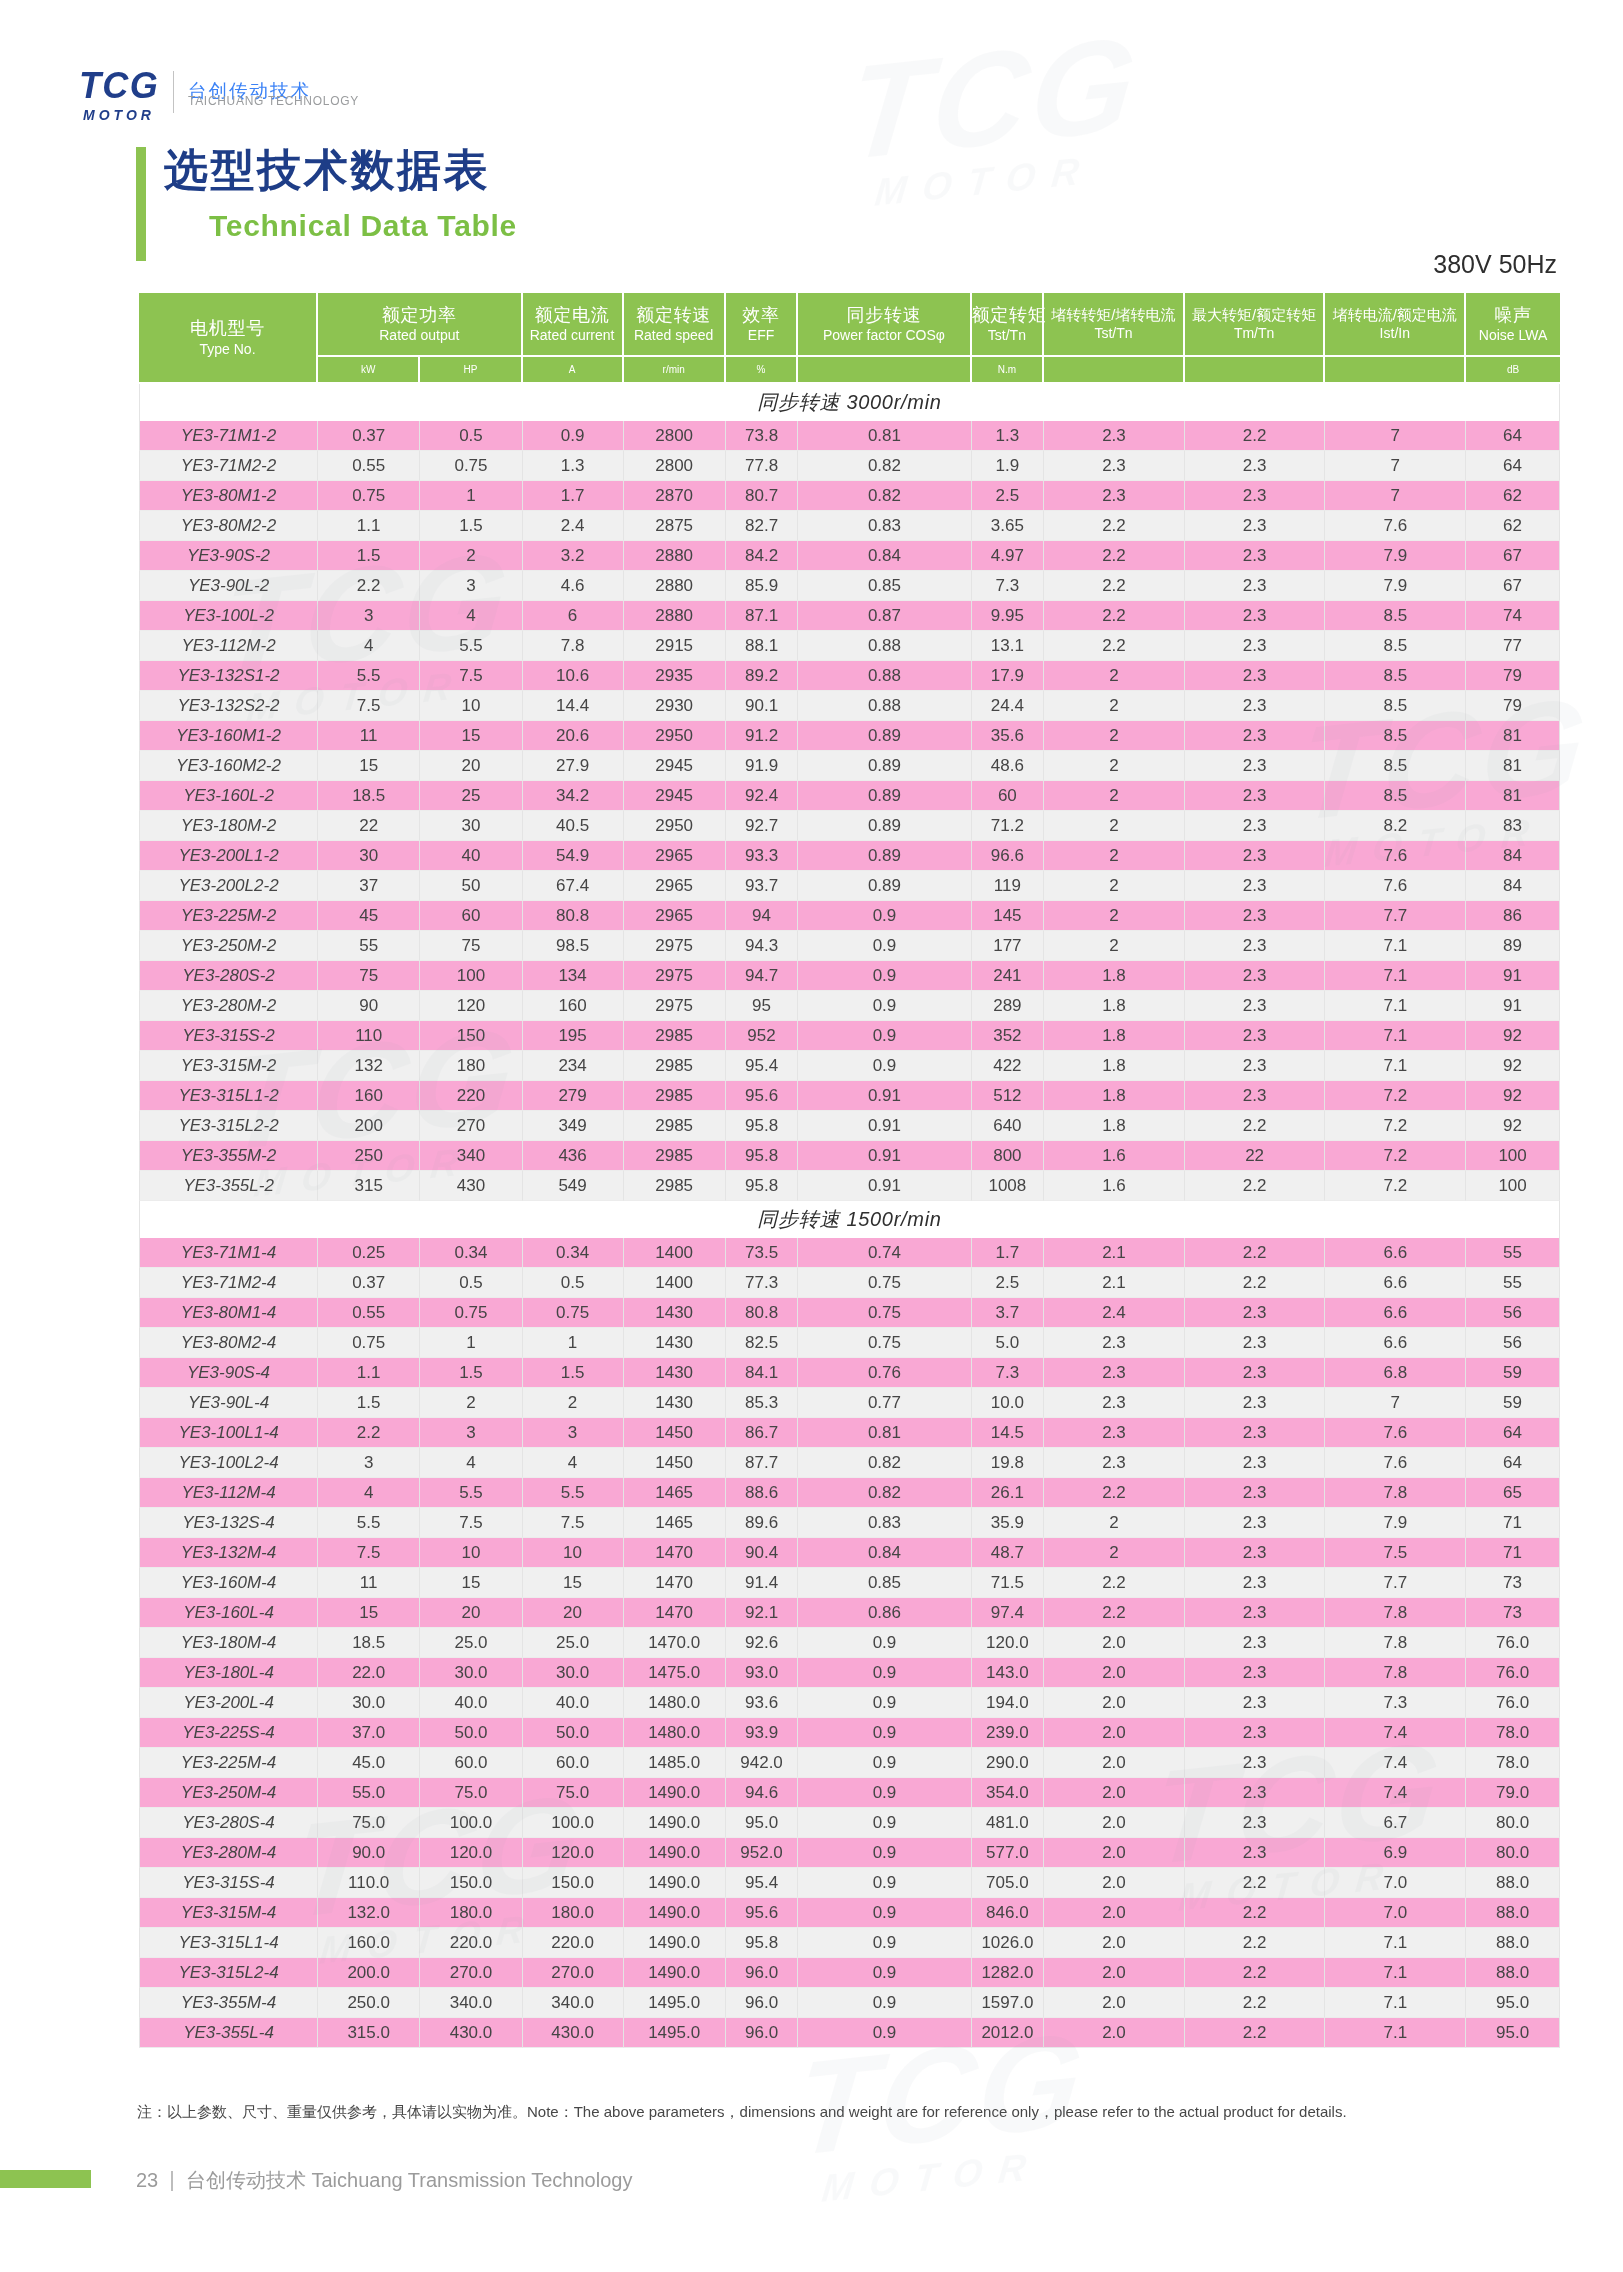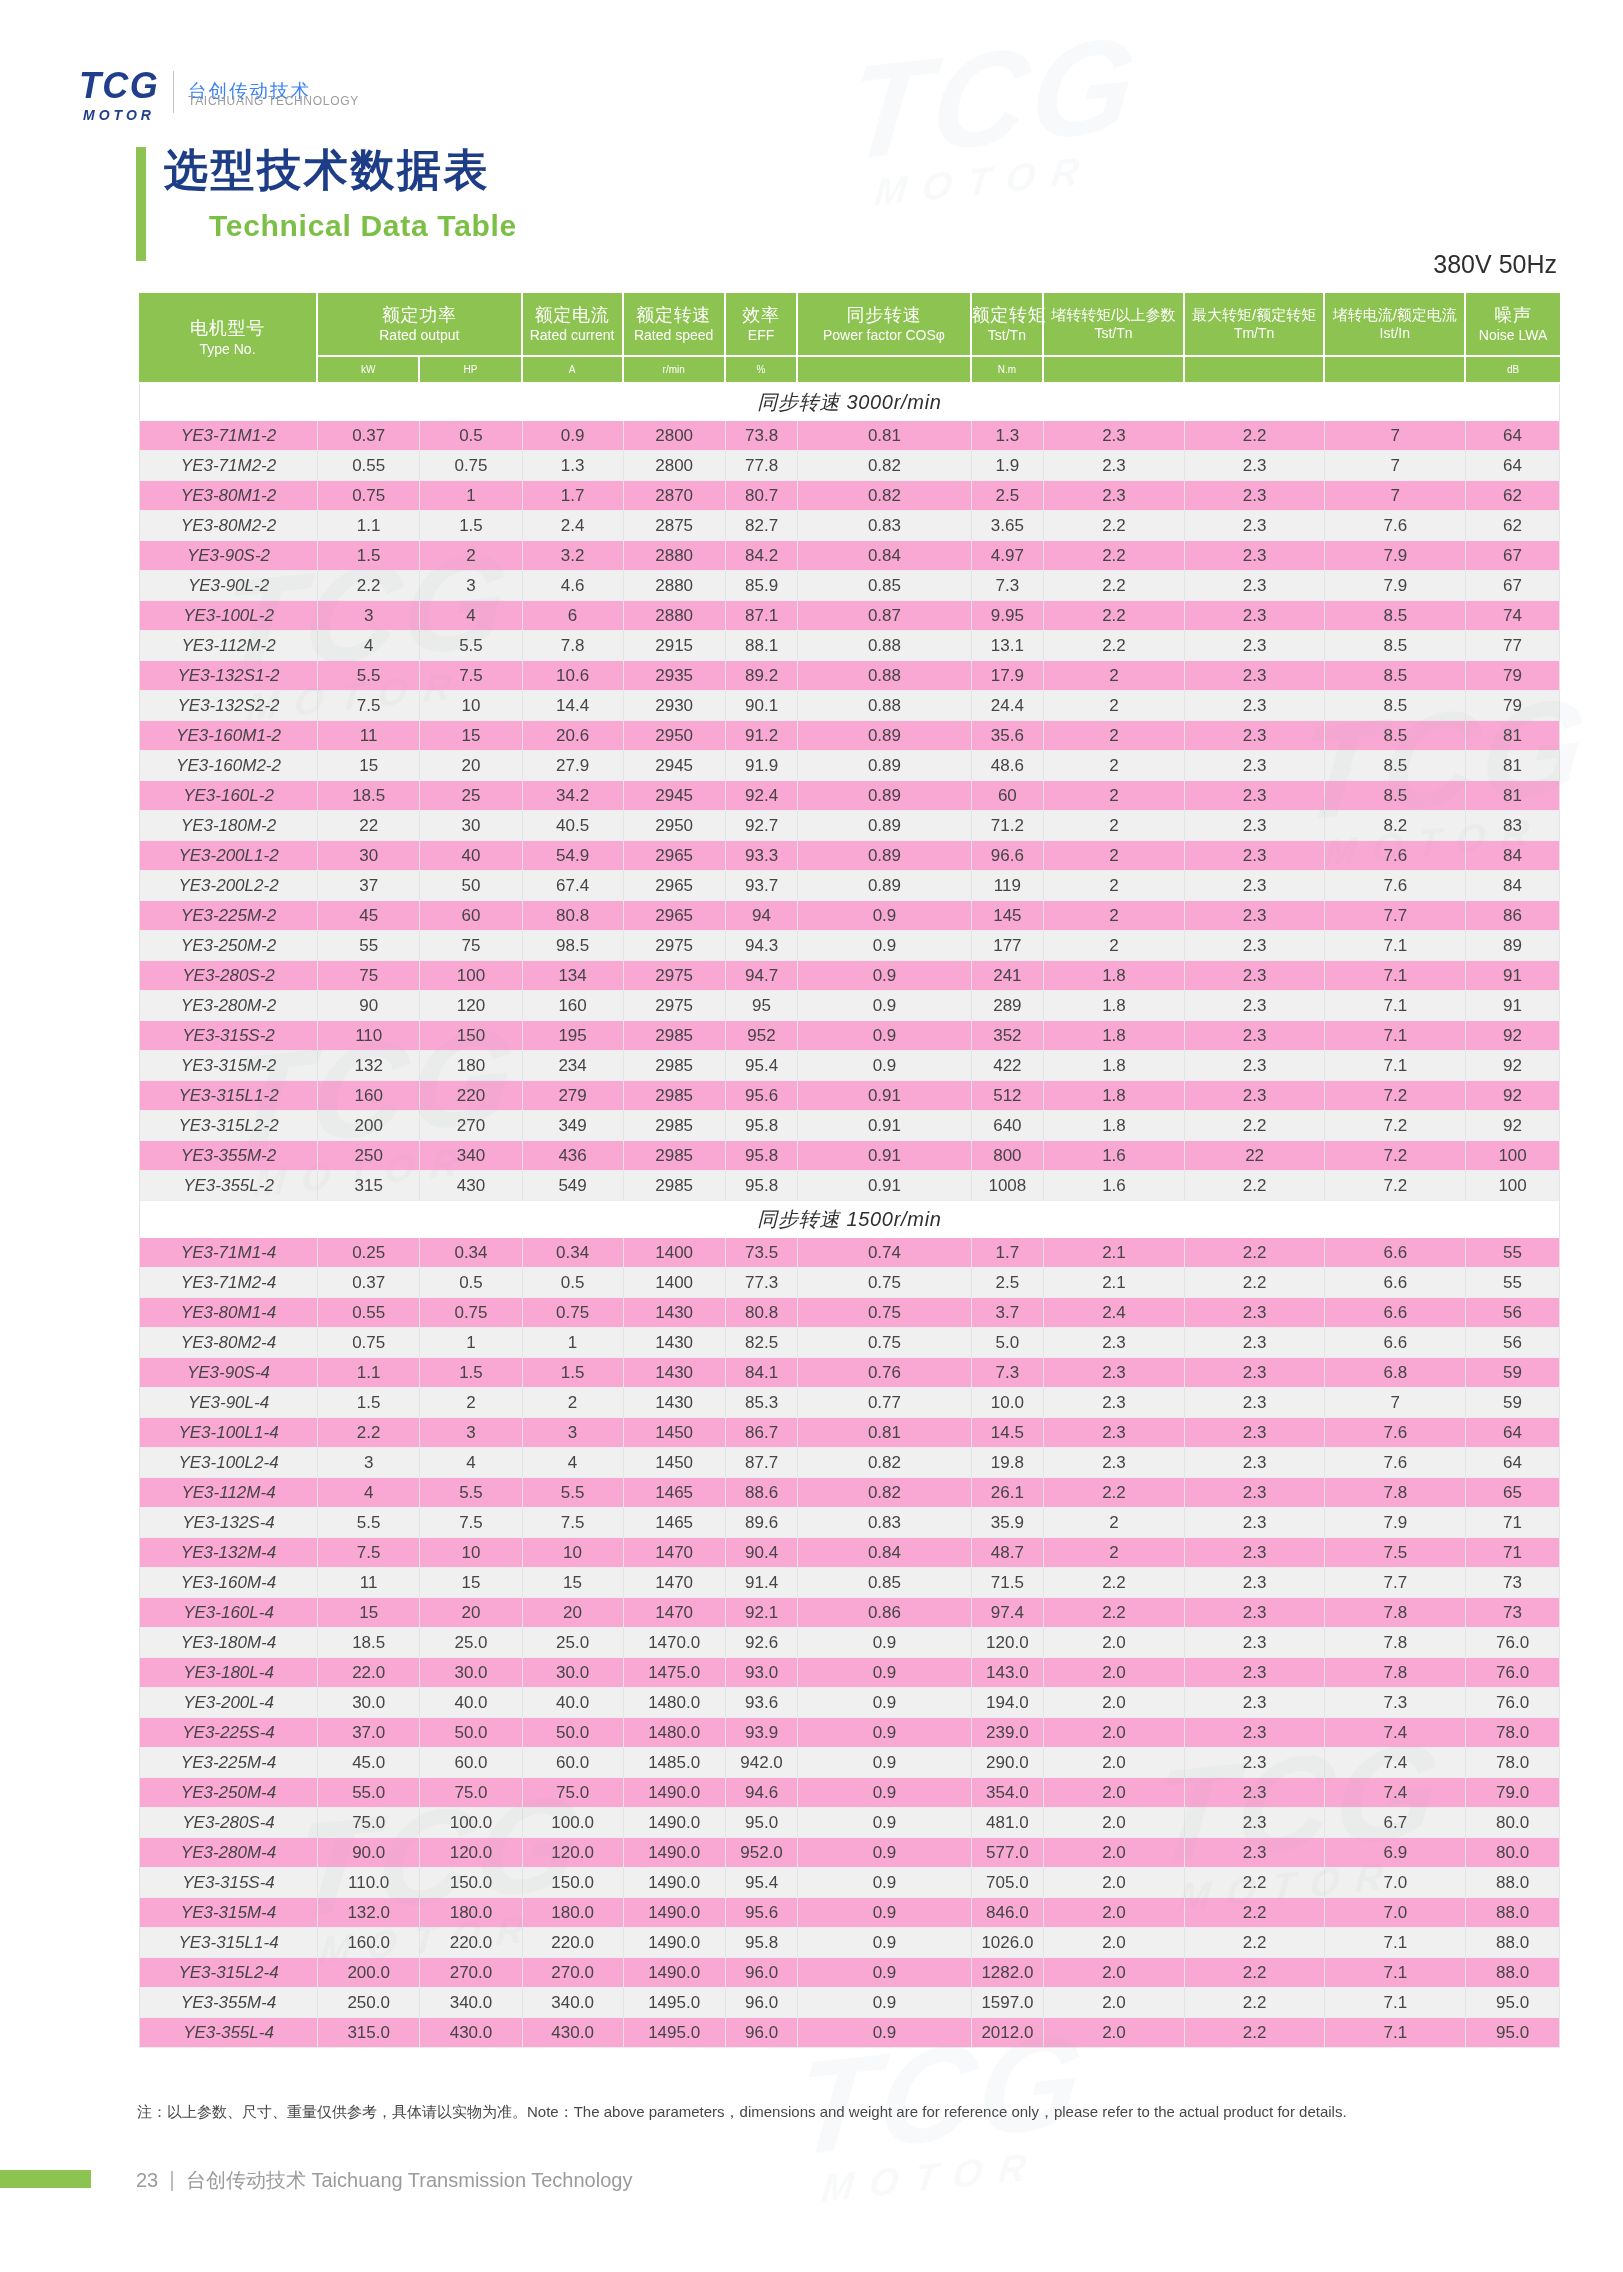--- a/index.html
+++ b/index.html
@@ -166,7 +166,7 @@
             <span class="en">Tst/Tn</span>
           </th>
           <th class="h-main">
-            <span class="cn small">堵转转矩/以上参数</span>
+            <span class="cn small">堵转转矩/堵转电流</span>
             <span class="en">Tst/Tn</span>
           </th>
           <th class="h-main">

